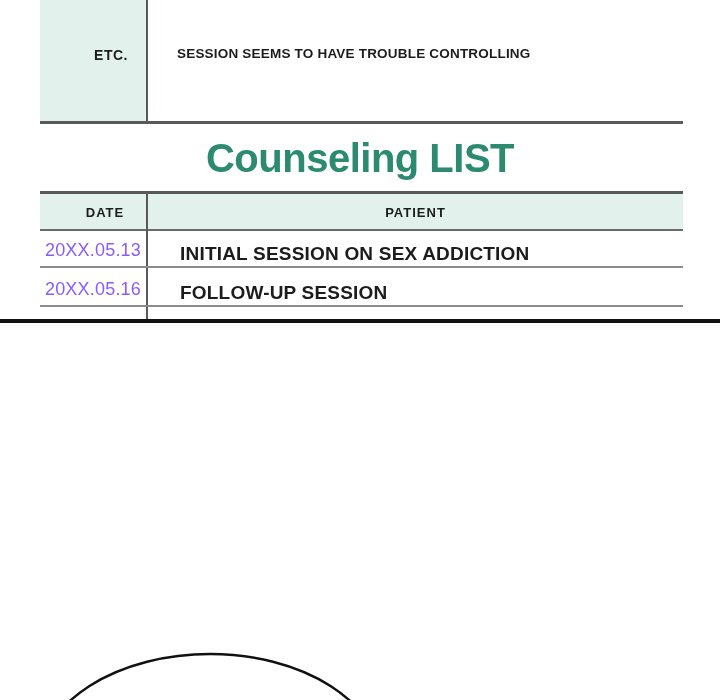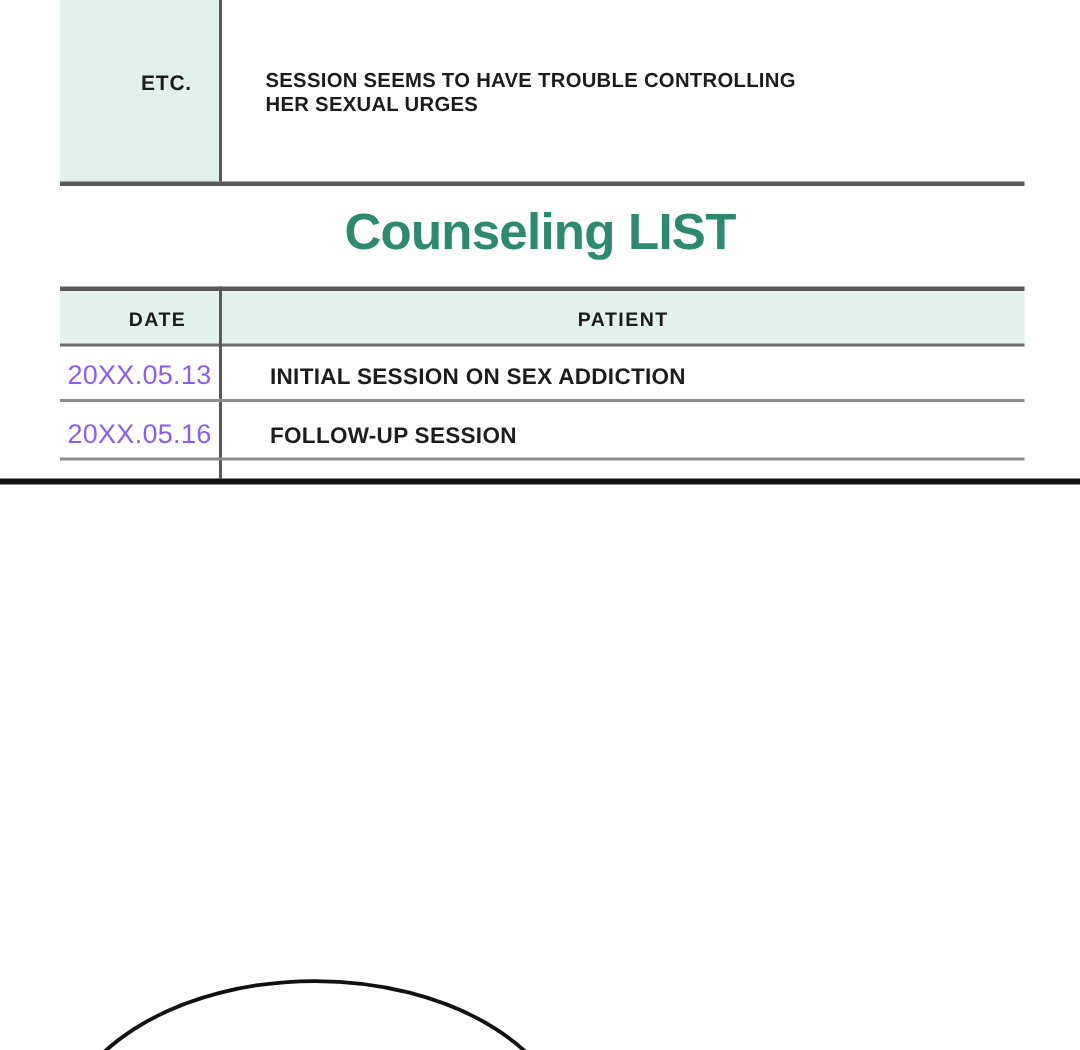--- a/index.html
+++ b/index.html
@@ -105,7 +105,6 @@
 <div class="abs vline-top"></div>
 <div class="abs etc-note">
   <div>SESSION SEEMS TO HAVE TROUBLE CONTROLLING</div>
-  <div>HER SEXUAL URGES</div>
 </div>
 <div class="abs hline-top-bottom"></div>
 

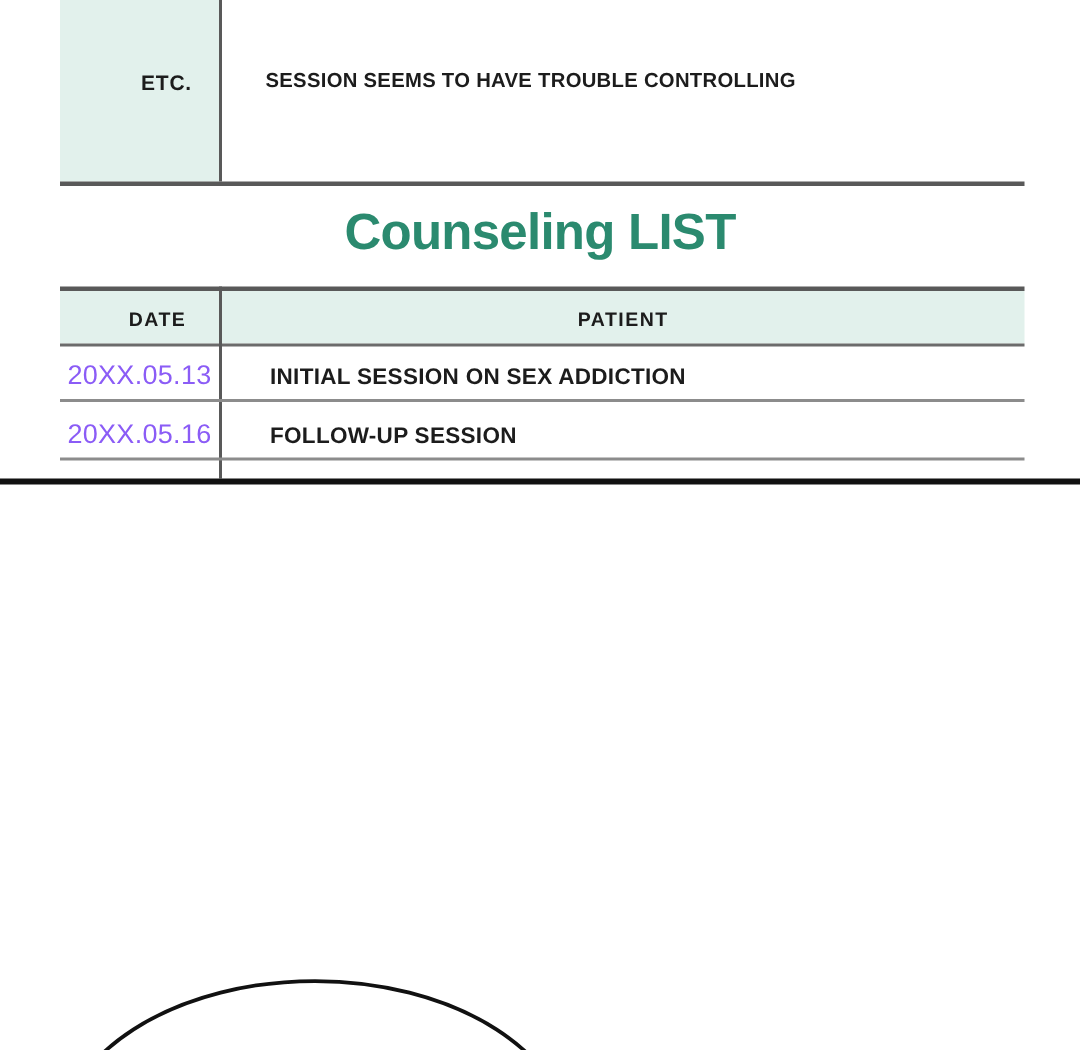--- a/index.html
+++ b/index.html
@@ -44,7 +44,7 @@
   .doc-title {
     left: 0; top: 136px; width: 720px;
     text-align: center;
-    font-size: 34px; font-weight: 600; letter-spacing: -0.5px;
+    font-size: 40px; font-weight: 600; letter-spacing: -0.5px;
     color: #2b8a6f;
   }
 

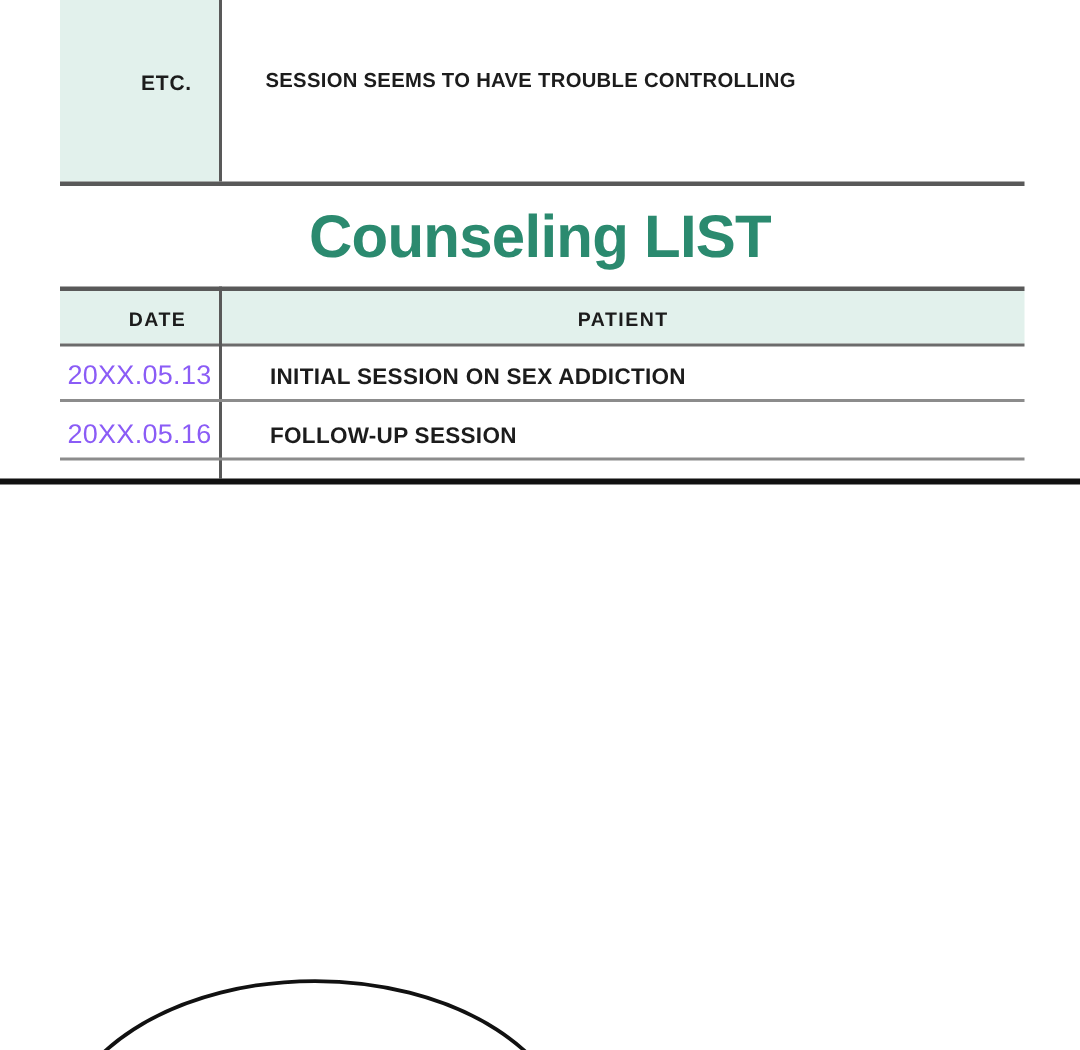--- a/index.html
+++ b/index.html
@@ -74,7 +74,7 @@
     font-size: 18px; font-weight: 400; letter-spacing: 0.2px; color: #8b5cf6;
   }
   .cell-session {
-    left: 180px; font-size: 15px; font-weight: 600; letter-spacing: 0.2px;
+    left: 180px; font-size: 19px; font-weight: 600; letter-spacing: 0.2px;
   }
   .row1-date { top: 240px; }
   .row1-session { top: 243px; }

